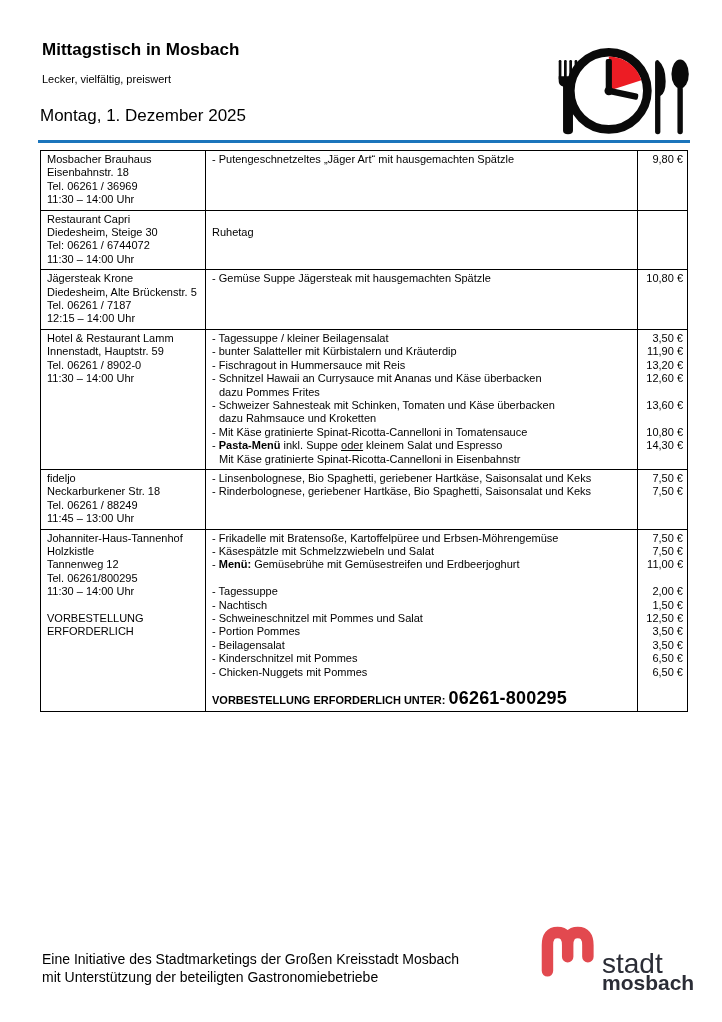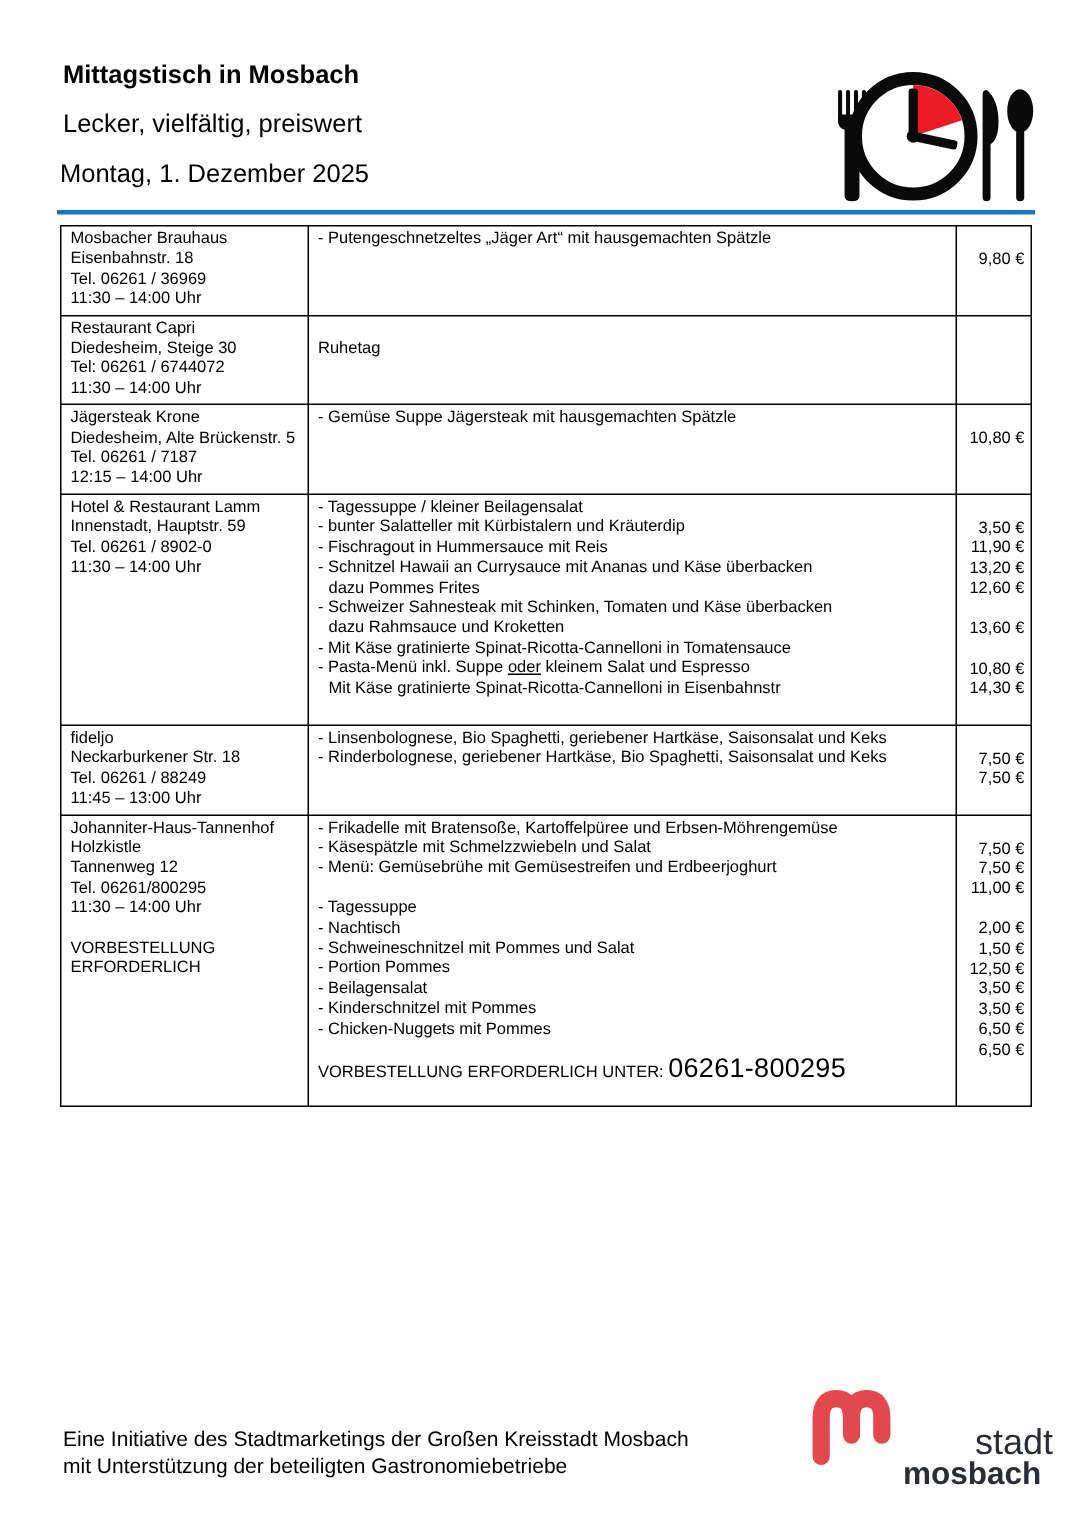--- a/index.html
+++ b/index.html
@@ -7,7 +7,7 @@
         font-family:"Liberation Sans",sans-serif;color:#000;overflow:hidden;}
 
   .title{position:absolute;left:42px;top:40px;font-size:17px;font-weight:bold;margin:0;}
-  .subtitle{position:absolute;left:42px;top:73px;font-size:17px;}
+  .subtitle{position:absolute;left:42px;top:73px;font-size:11px;}
   .dateline{position:absolute;left:40px;top:106px;width:647px;text-align:left;font-size:17px;}
   .header-icon{position:absolute;left:512px;top:33px;}
   .blue-rule{position:absolute;left:38px;top:140px;width:652px;height:3px;background:var(--rule-blue,#1b75bc);}

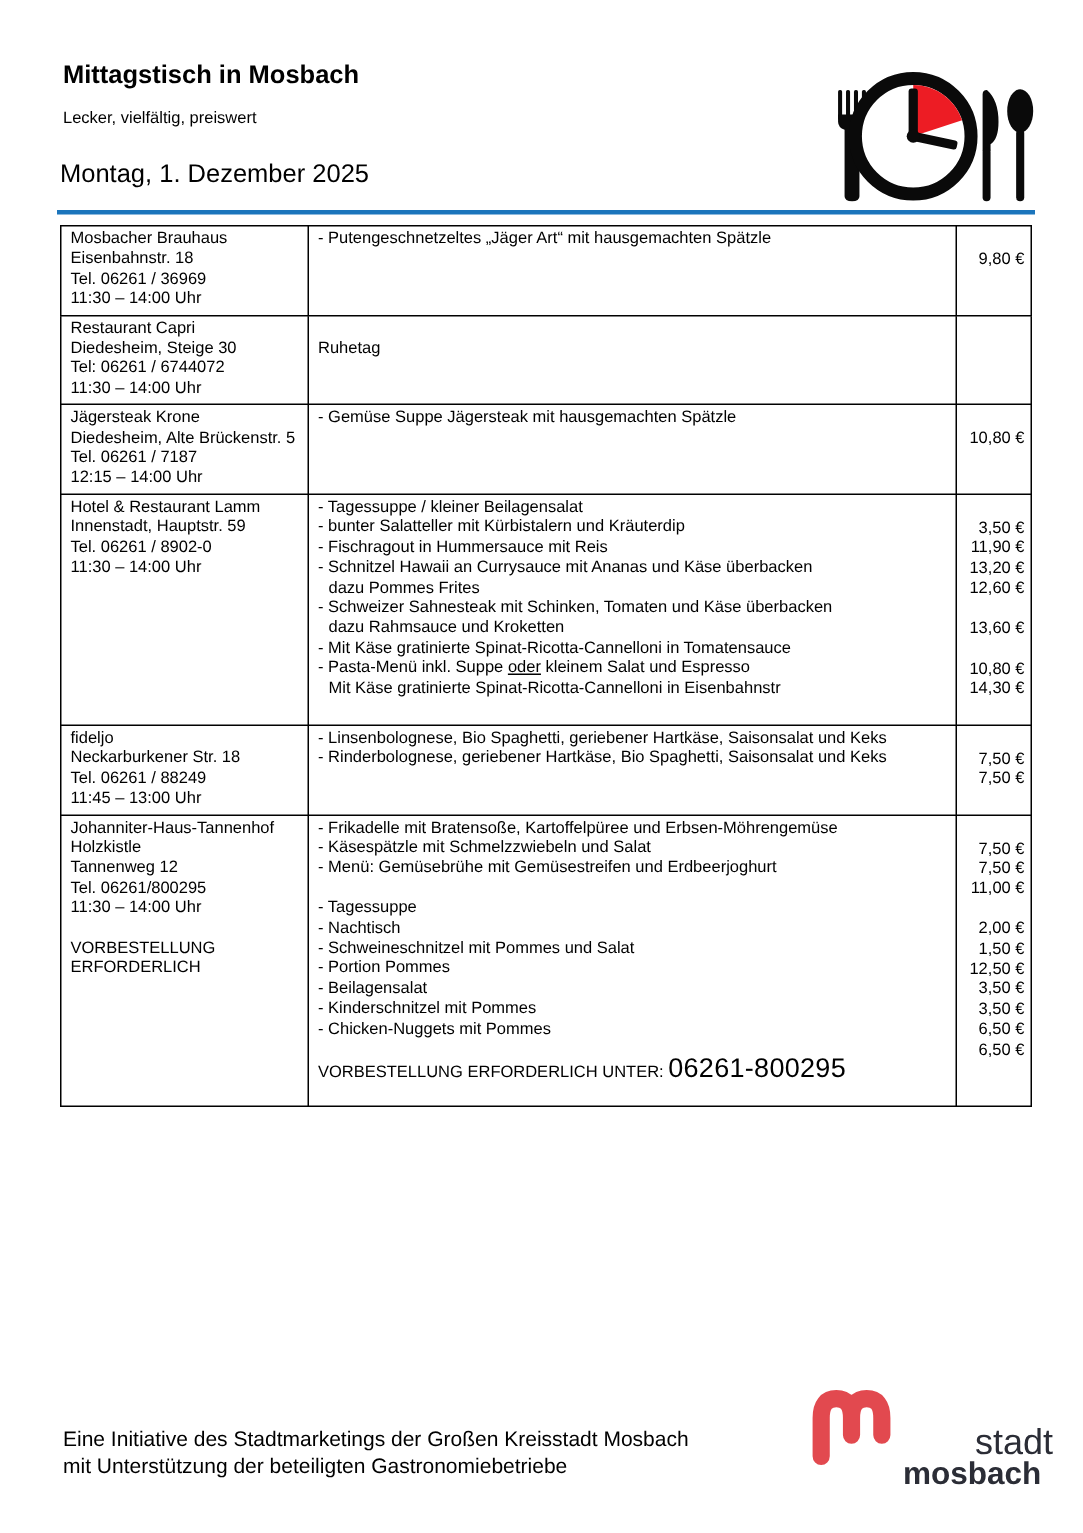--- a/index.html
+++ b/index.html
@@ -15,7 +15,7 @@
   .menu-table{position:absolute;left:40px;top:150px;width:647px;border-collapse:collapse;table-layout:fixed;}
   .menu-table td{border:1px solid #000;vertical-align:top;padding:2px 6px 3px 6px;
                  font-size:11px;overflow:hidden;}
-  td.price-cell{padding:16px 4px 3px 2px;}
+  td.price-cell{padding:2px 4px 3px 2px;}
   .line{line-height:13.4px;min-height:13.4px;white-space:nowrap;}
   .name{font-weight:normal;}
   .indent{padding-left:7px;}

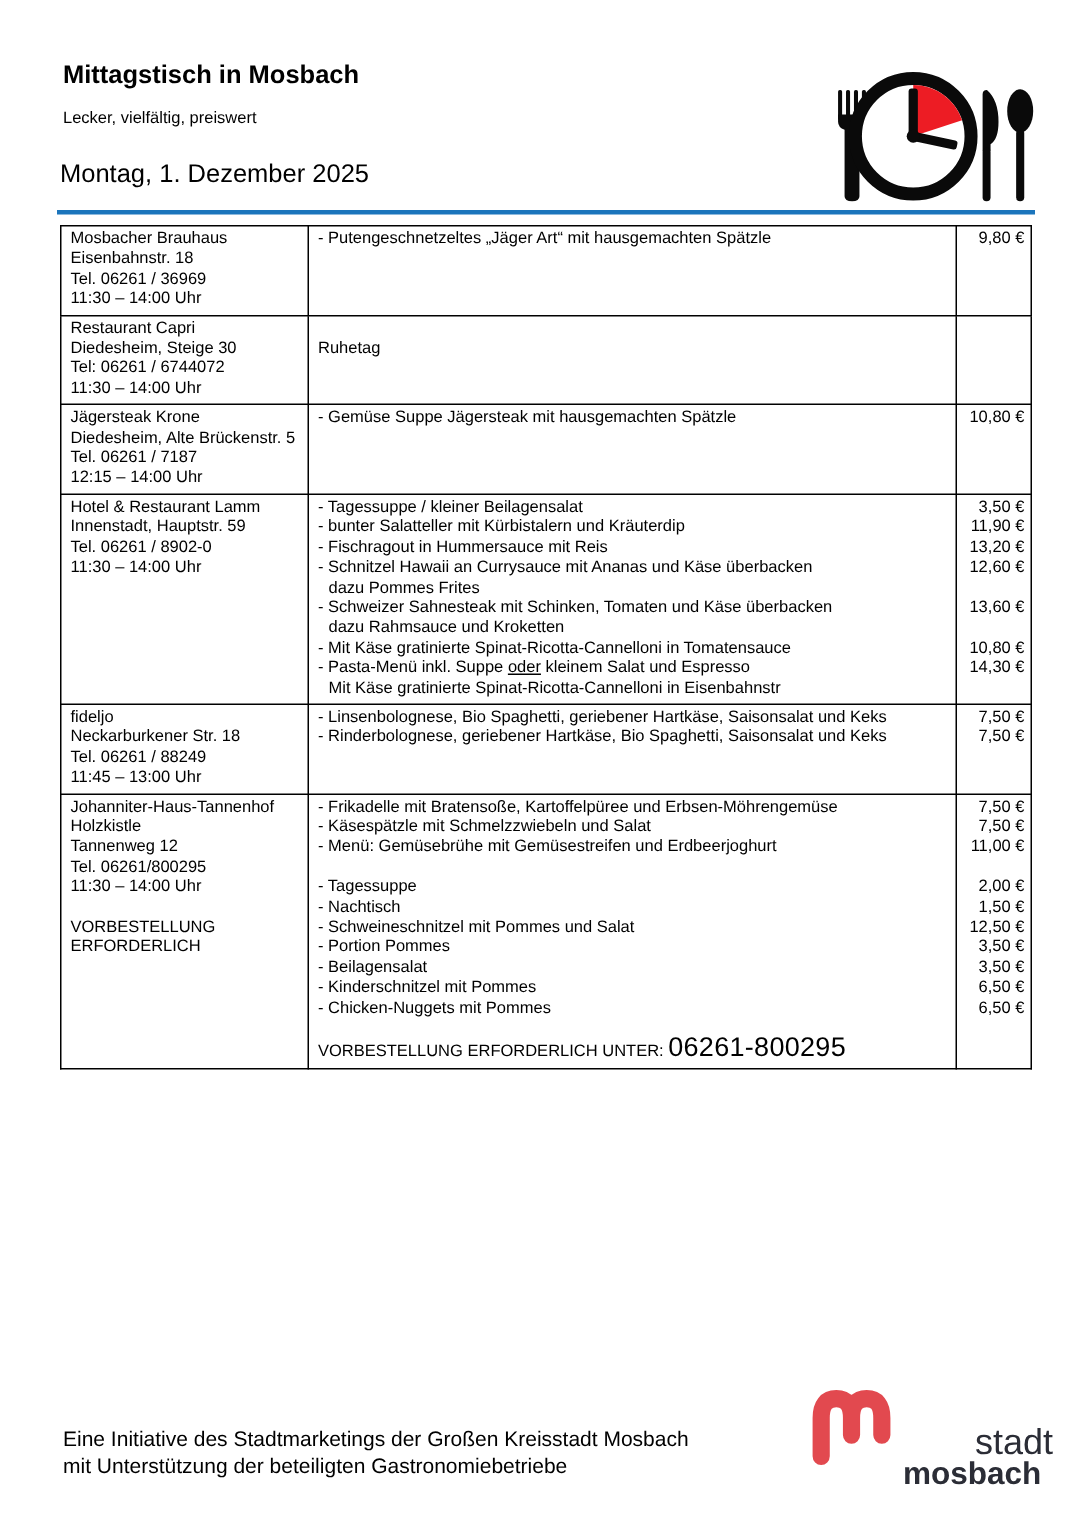--- a/index.html
+++ b/index.html
@@ -20,7 +20,7 @@
   .name{font-weight:normal;}
   .indent{padding-left:7px;}
   .price-cell .line{text-align:right;}
-  .b{font-weight:normal;text-align:right;}
+  .b{font-weight:bold;text-align:right;}
   .u{text-decoration:underline;}
   .lg{font-size:18px;letter-spacing:.2px;}
 

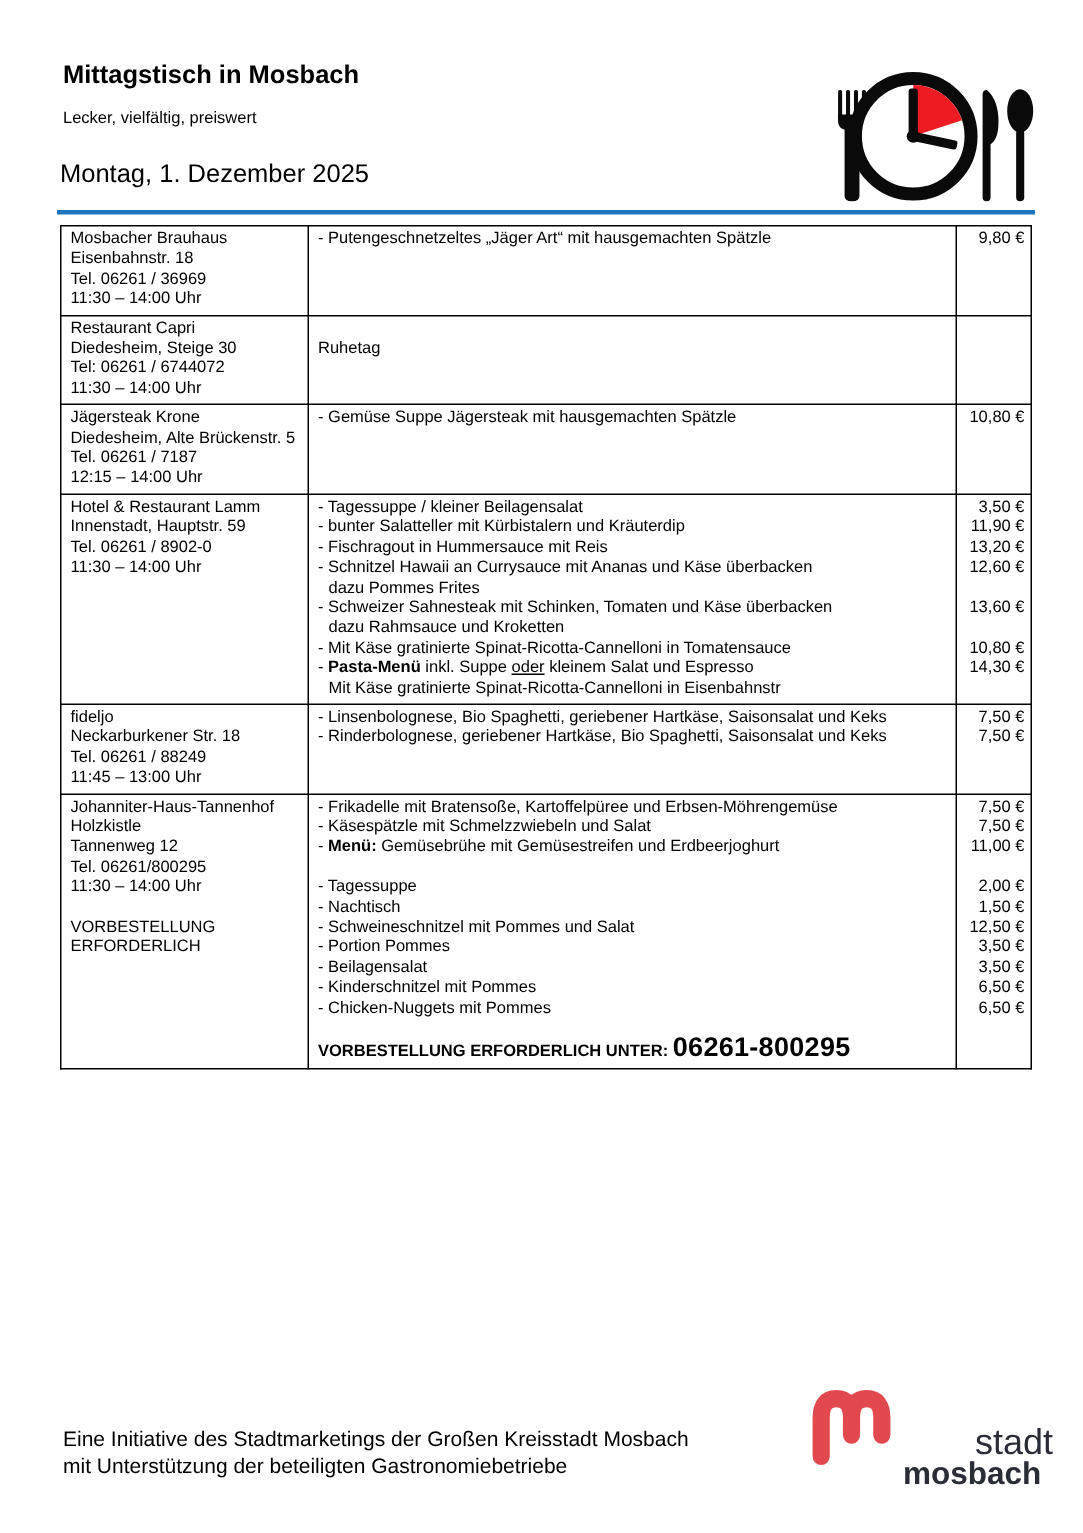--- a/index.html
+++ b/index.html
@@ -28,7 +28,7 @@
 
   .logo{position:absolute;left:536px;top:903px;width:160px;height:110px;}
   .logo svg{position:absolute;left:0;top:18px;}
-  .logo-stadt{position:absolute;left:66px;top:45px;font-size:24px;color:var(--logo-text,#2b2d36);margin-left:48px;}
+  .logo-stadt{position:absolute;left:66px;top:45px;font-size:28px;color:var(--logo-text,#2b2d36);}
   .logo-mosbach{position:absolute;left:66px;top:68px;font-size:21px;font-weight:bold;color:var(--logo-text,#2b2d36);}
 
   .clock-red{fill:var(--clock-red,#ed1c24);}

